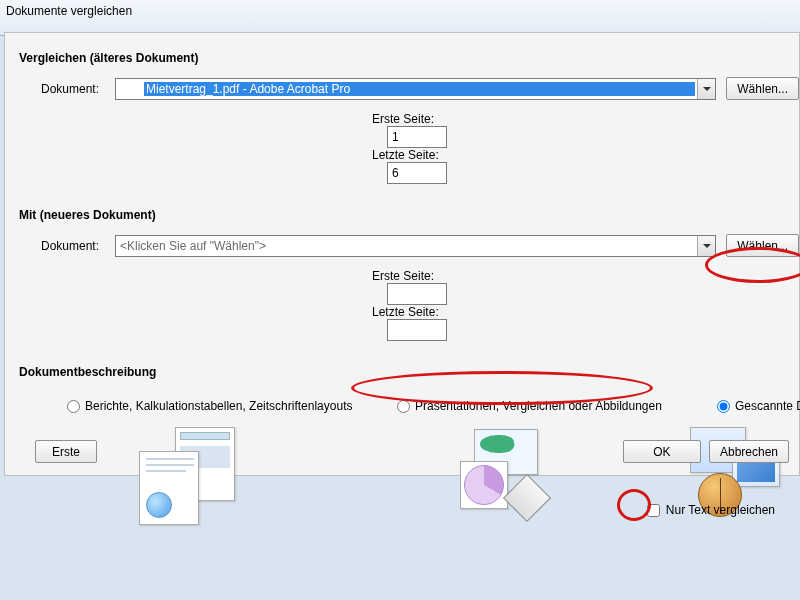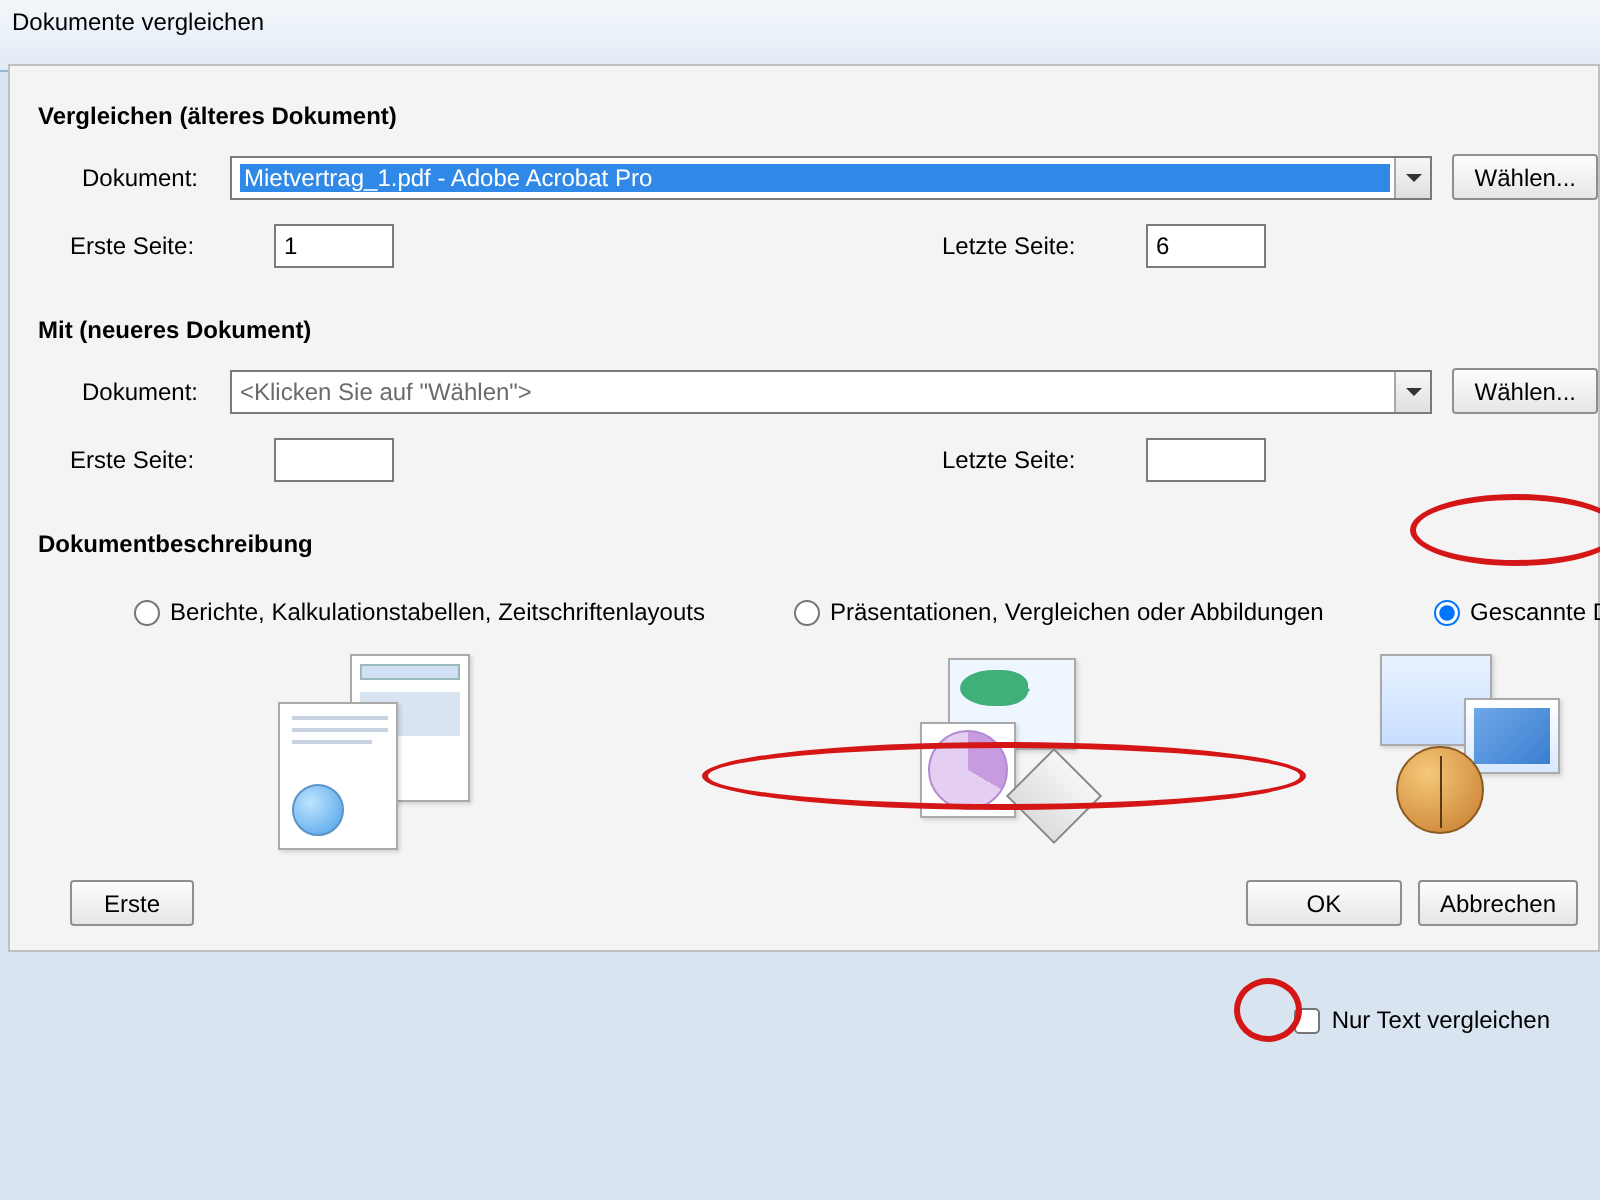--- a/index.html
+++ b/index.html
@@ -19,7 +19,7 @@
     position:relative; flex:1; height:22px; background:#fff; border:1px solid #7a7a7a;
     display:flex; align-items:center; padding:0 20px 0 4px; max-width:610px;
   }
-  .dropdown.selected-text .dd-text { background:#3189e7; color:#fff; padding:0 2px; }
+  .dropdown.selected-text .dd-text { background:#3189e7; color:#fff; padding:0 2px;margin-left:24px; }
   .dd-text { flex:1; white-space:nowrap; overflow:hidden; font-size:12px; }
   .dd-text.placeholder { color:#6b6b6b; }
   .dd-arrow {

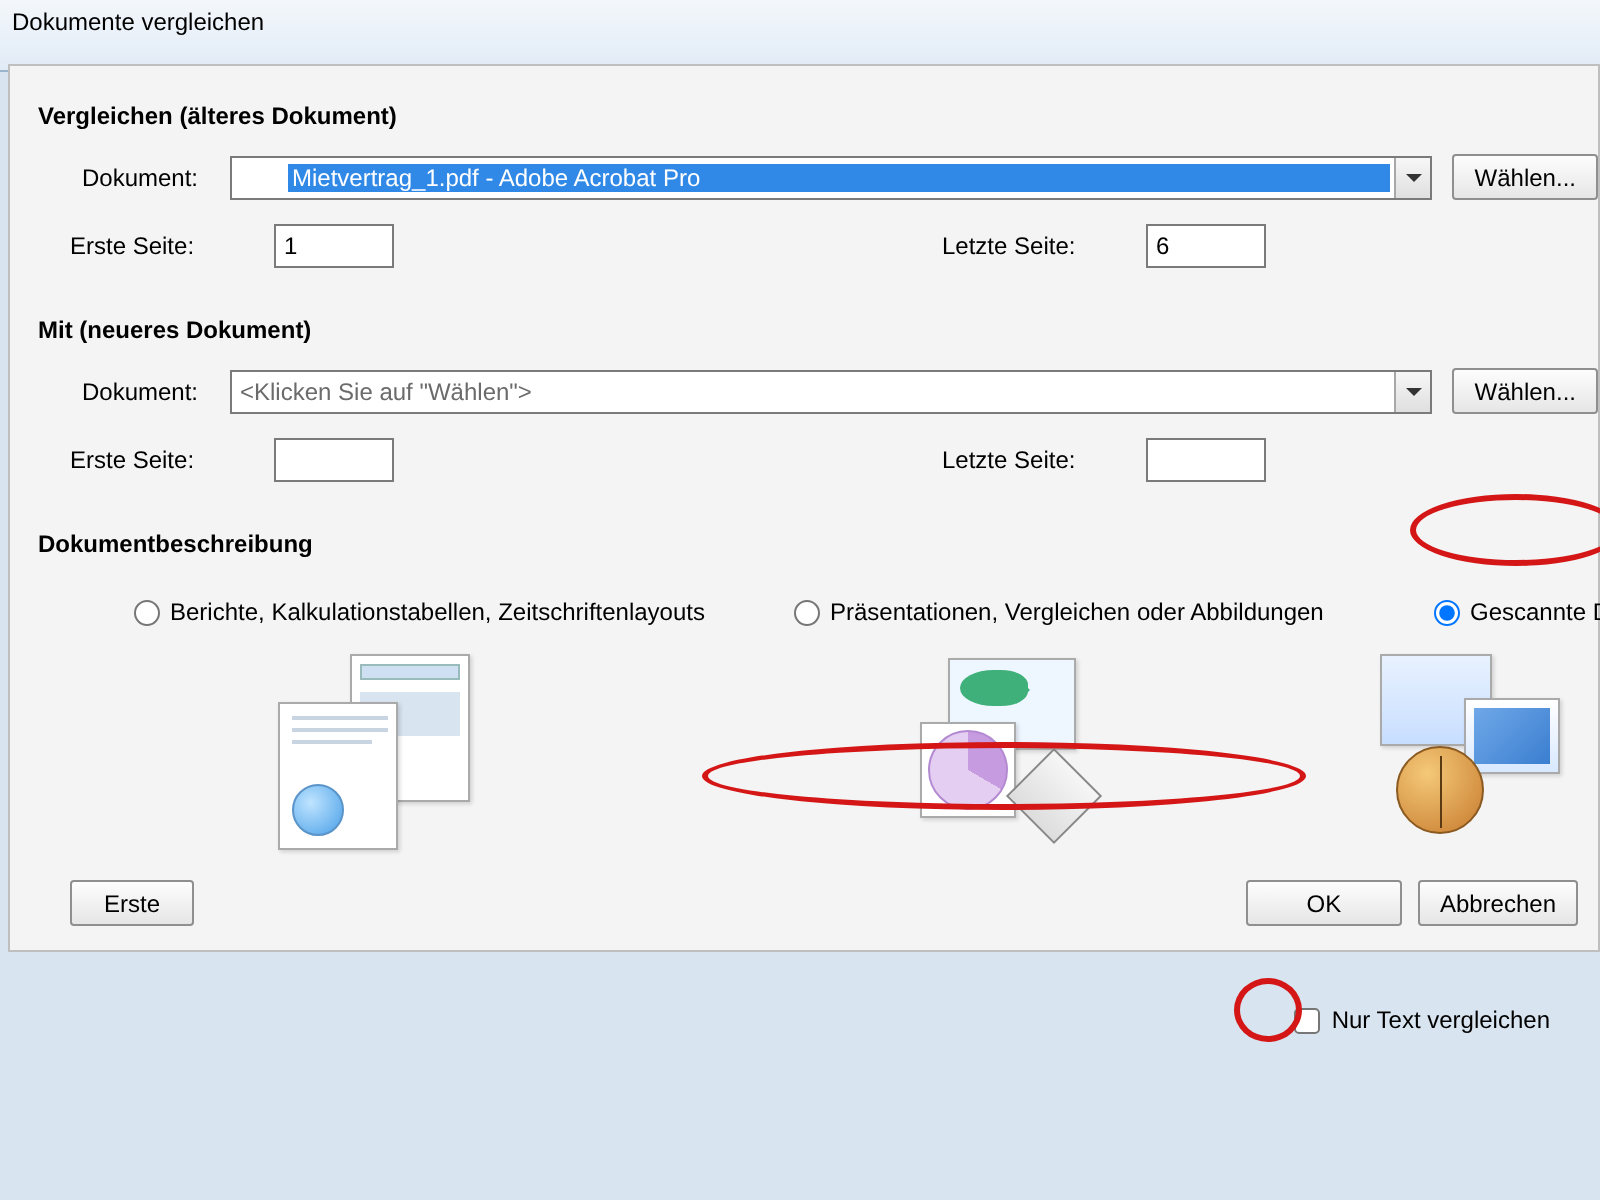--- a/index.html
+++ b/index.html
@@ -36,7 +36,7 @@
   .txt {
     height:22px; width:60px; background:#fff; border:1px solid #7a7a7a; padding:0 4px; font-size:12px;
   }
-  .pages-row { display:flex; align-items:center; padding:10px 0 6px 30px; gap:12px; }
+  .pages-row { display:flex; align-items:center; padding:10px 0 6px 30px; gap:0;flex-direction:column; }
   .pages-row .p1 { width:90px; }
   .pages-row .gap { flex:1; max-width:250px; }
   .pages-row .p2 { width:90px; }

